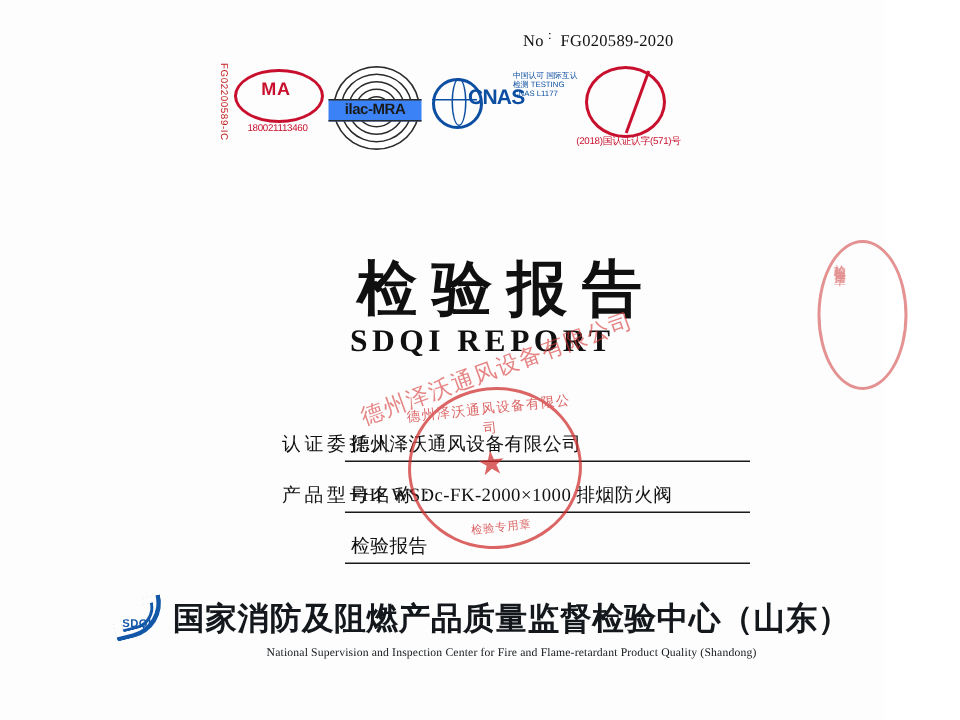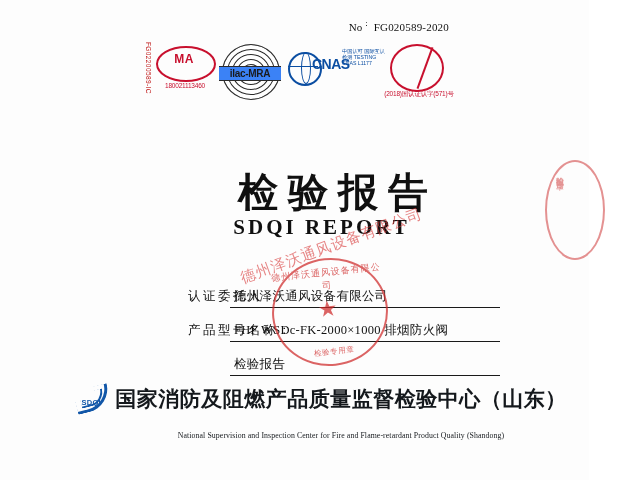--- a/index.html
+++ b/index.html
@@ -445,7 +445,7 @@
     white-space: nowrap;
   }
   .footer-en {
-    margin-top: 18px;
+    margin-top: 4px;
     font-size: 7.8px;
     color: #14181c;
     letter-spacing: .1px;

